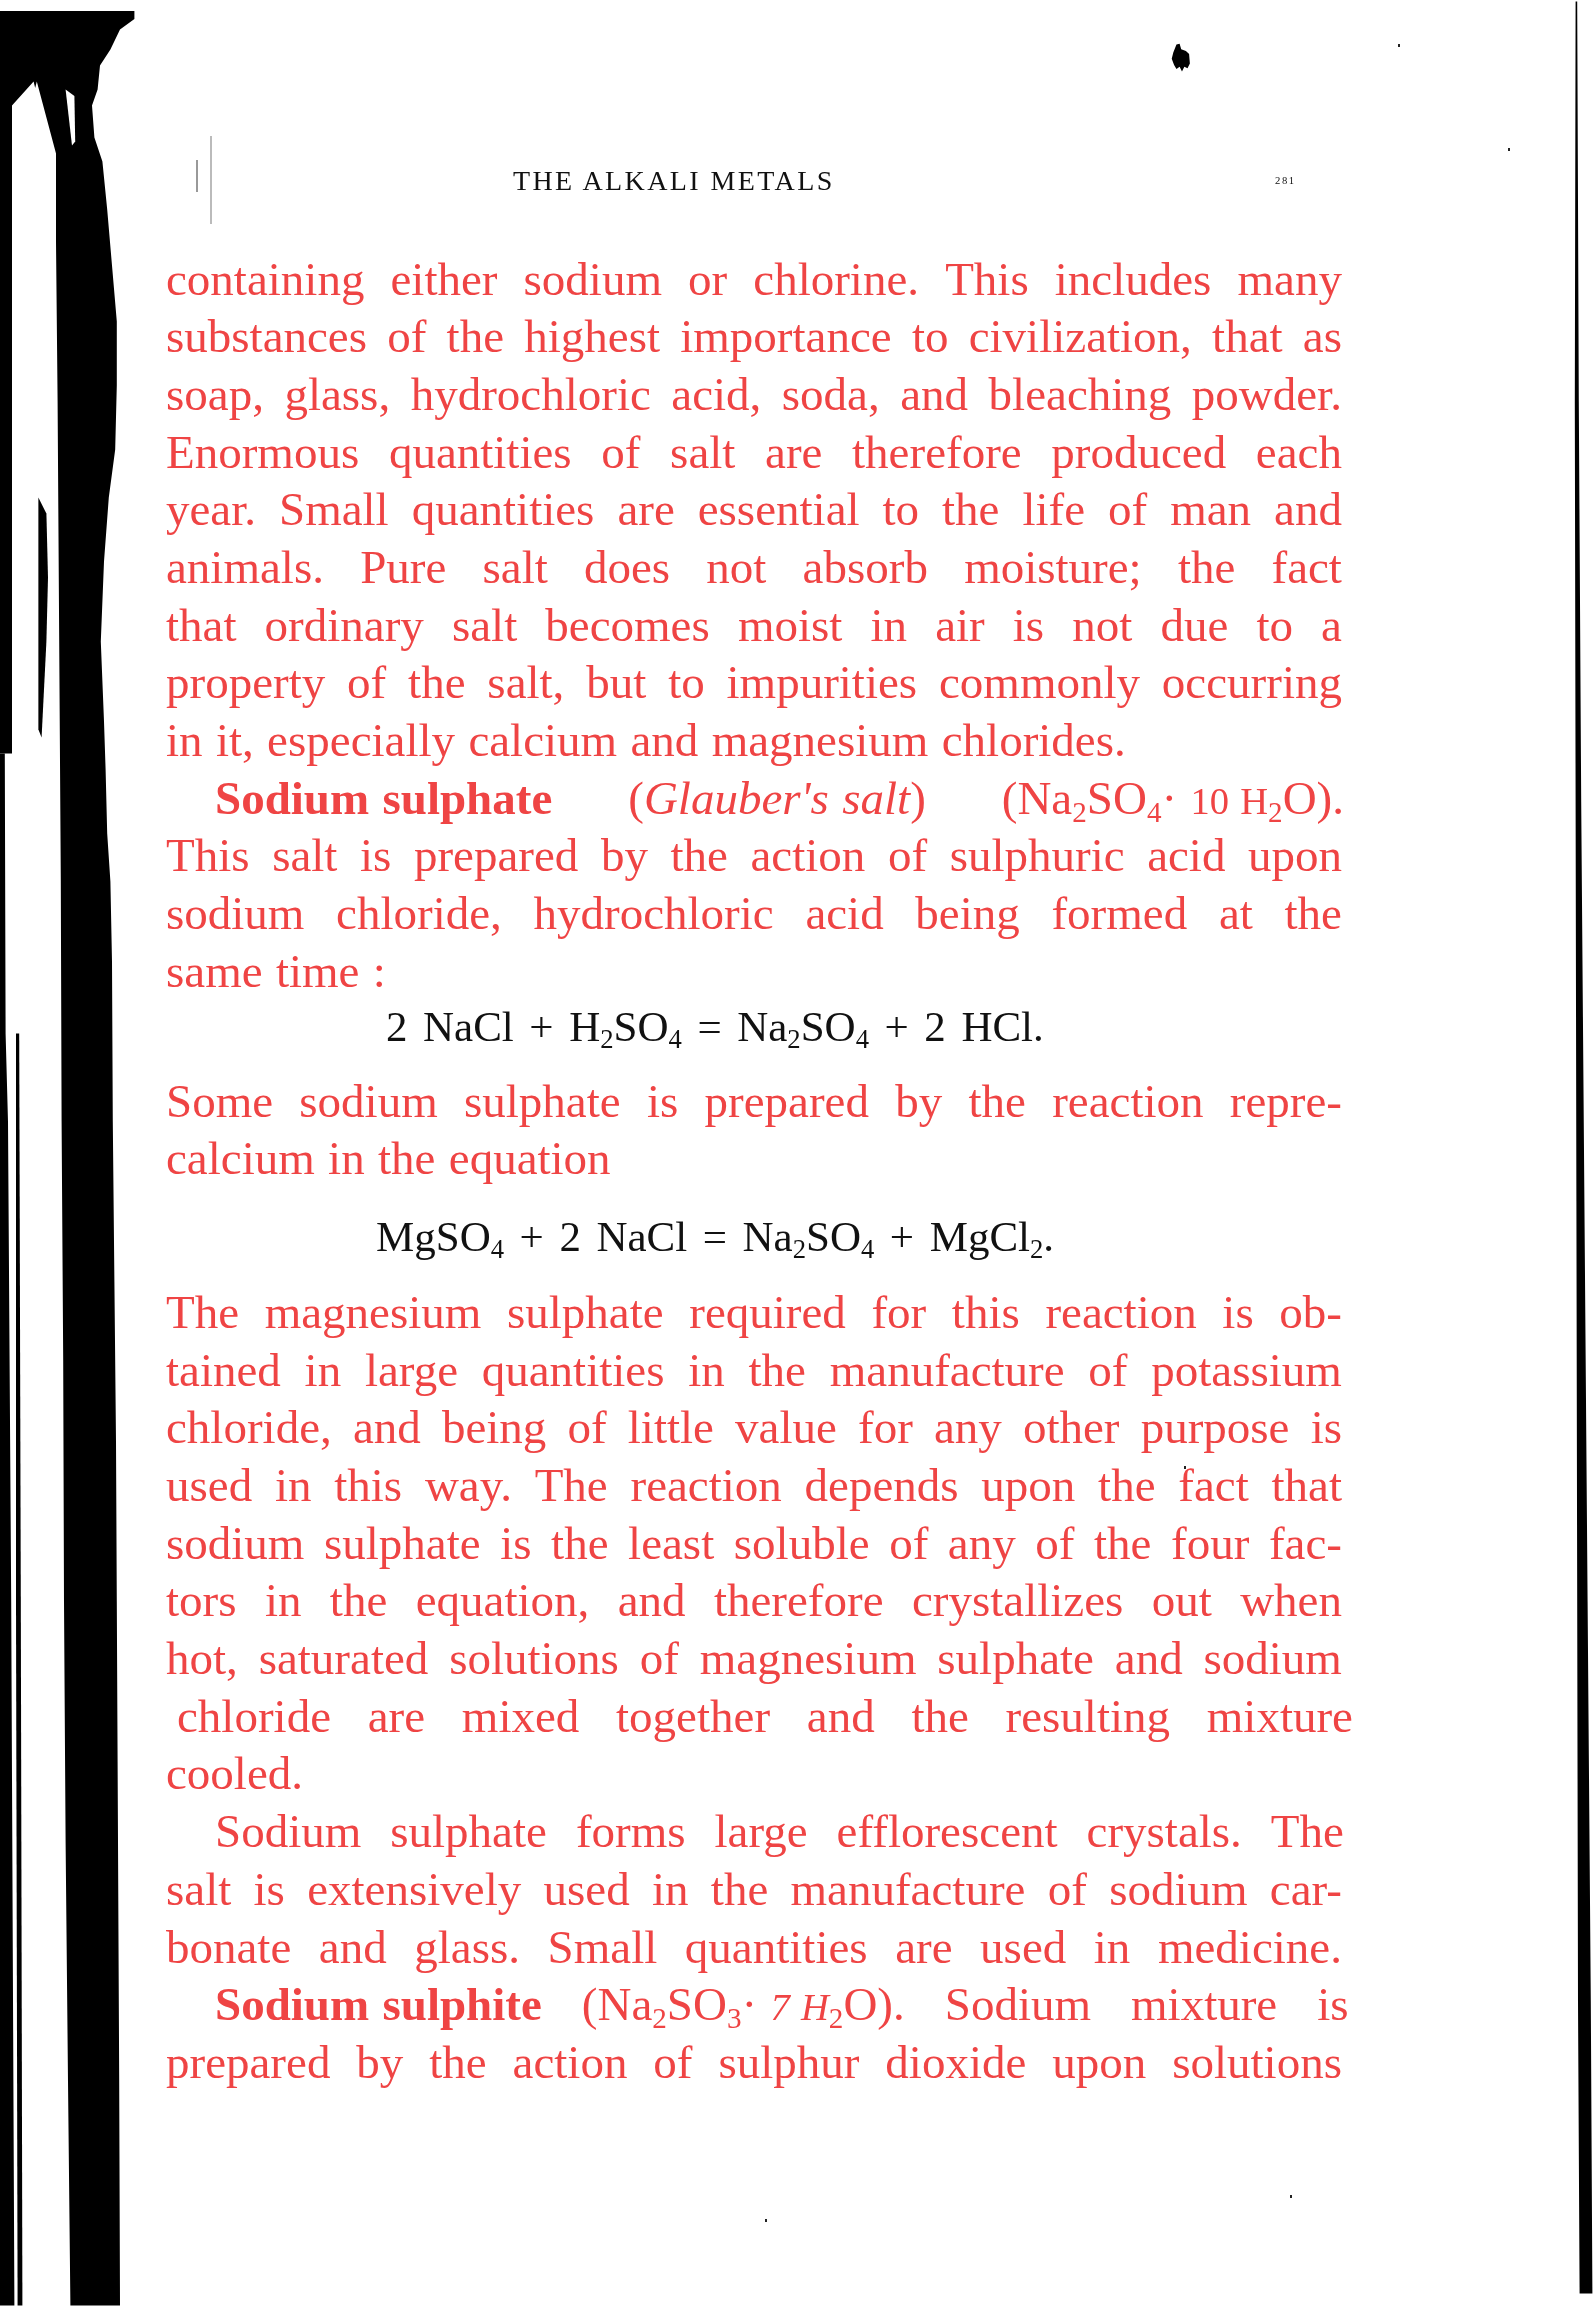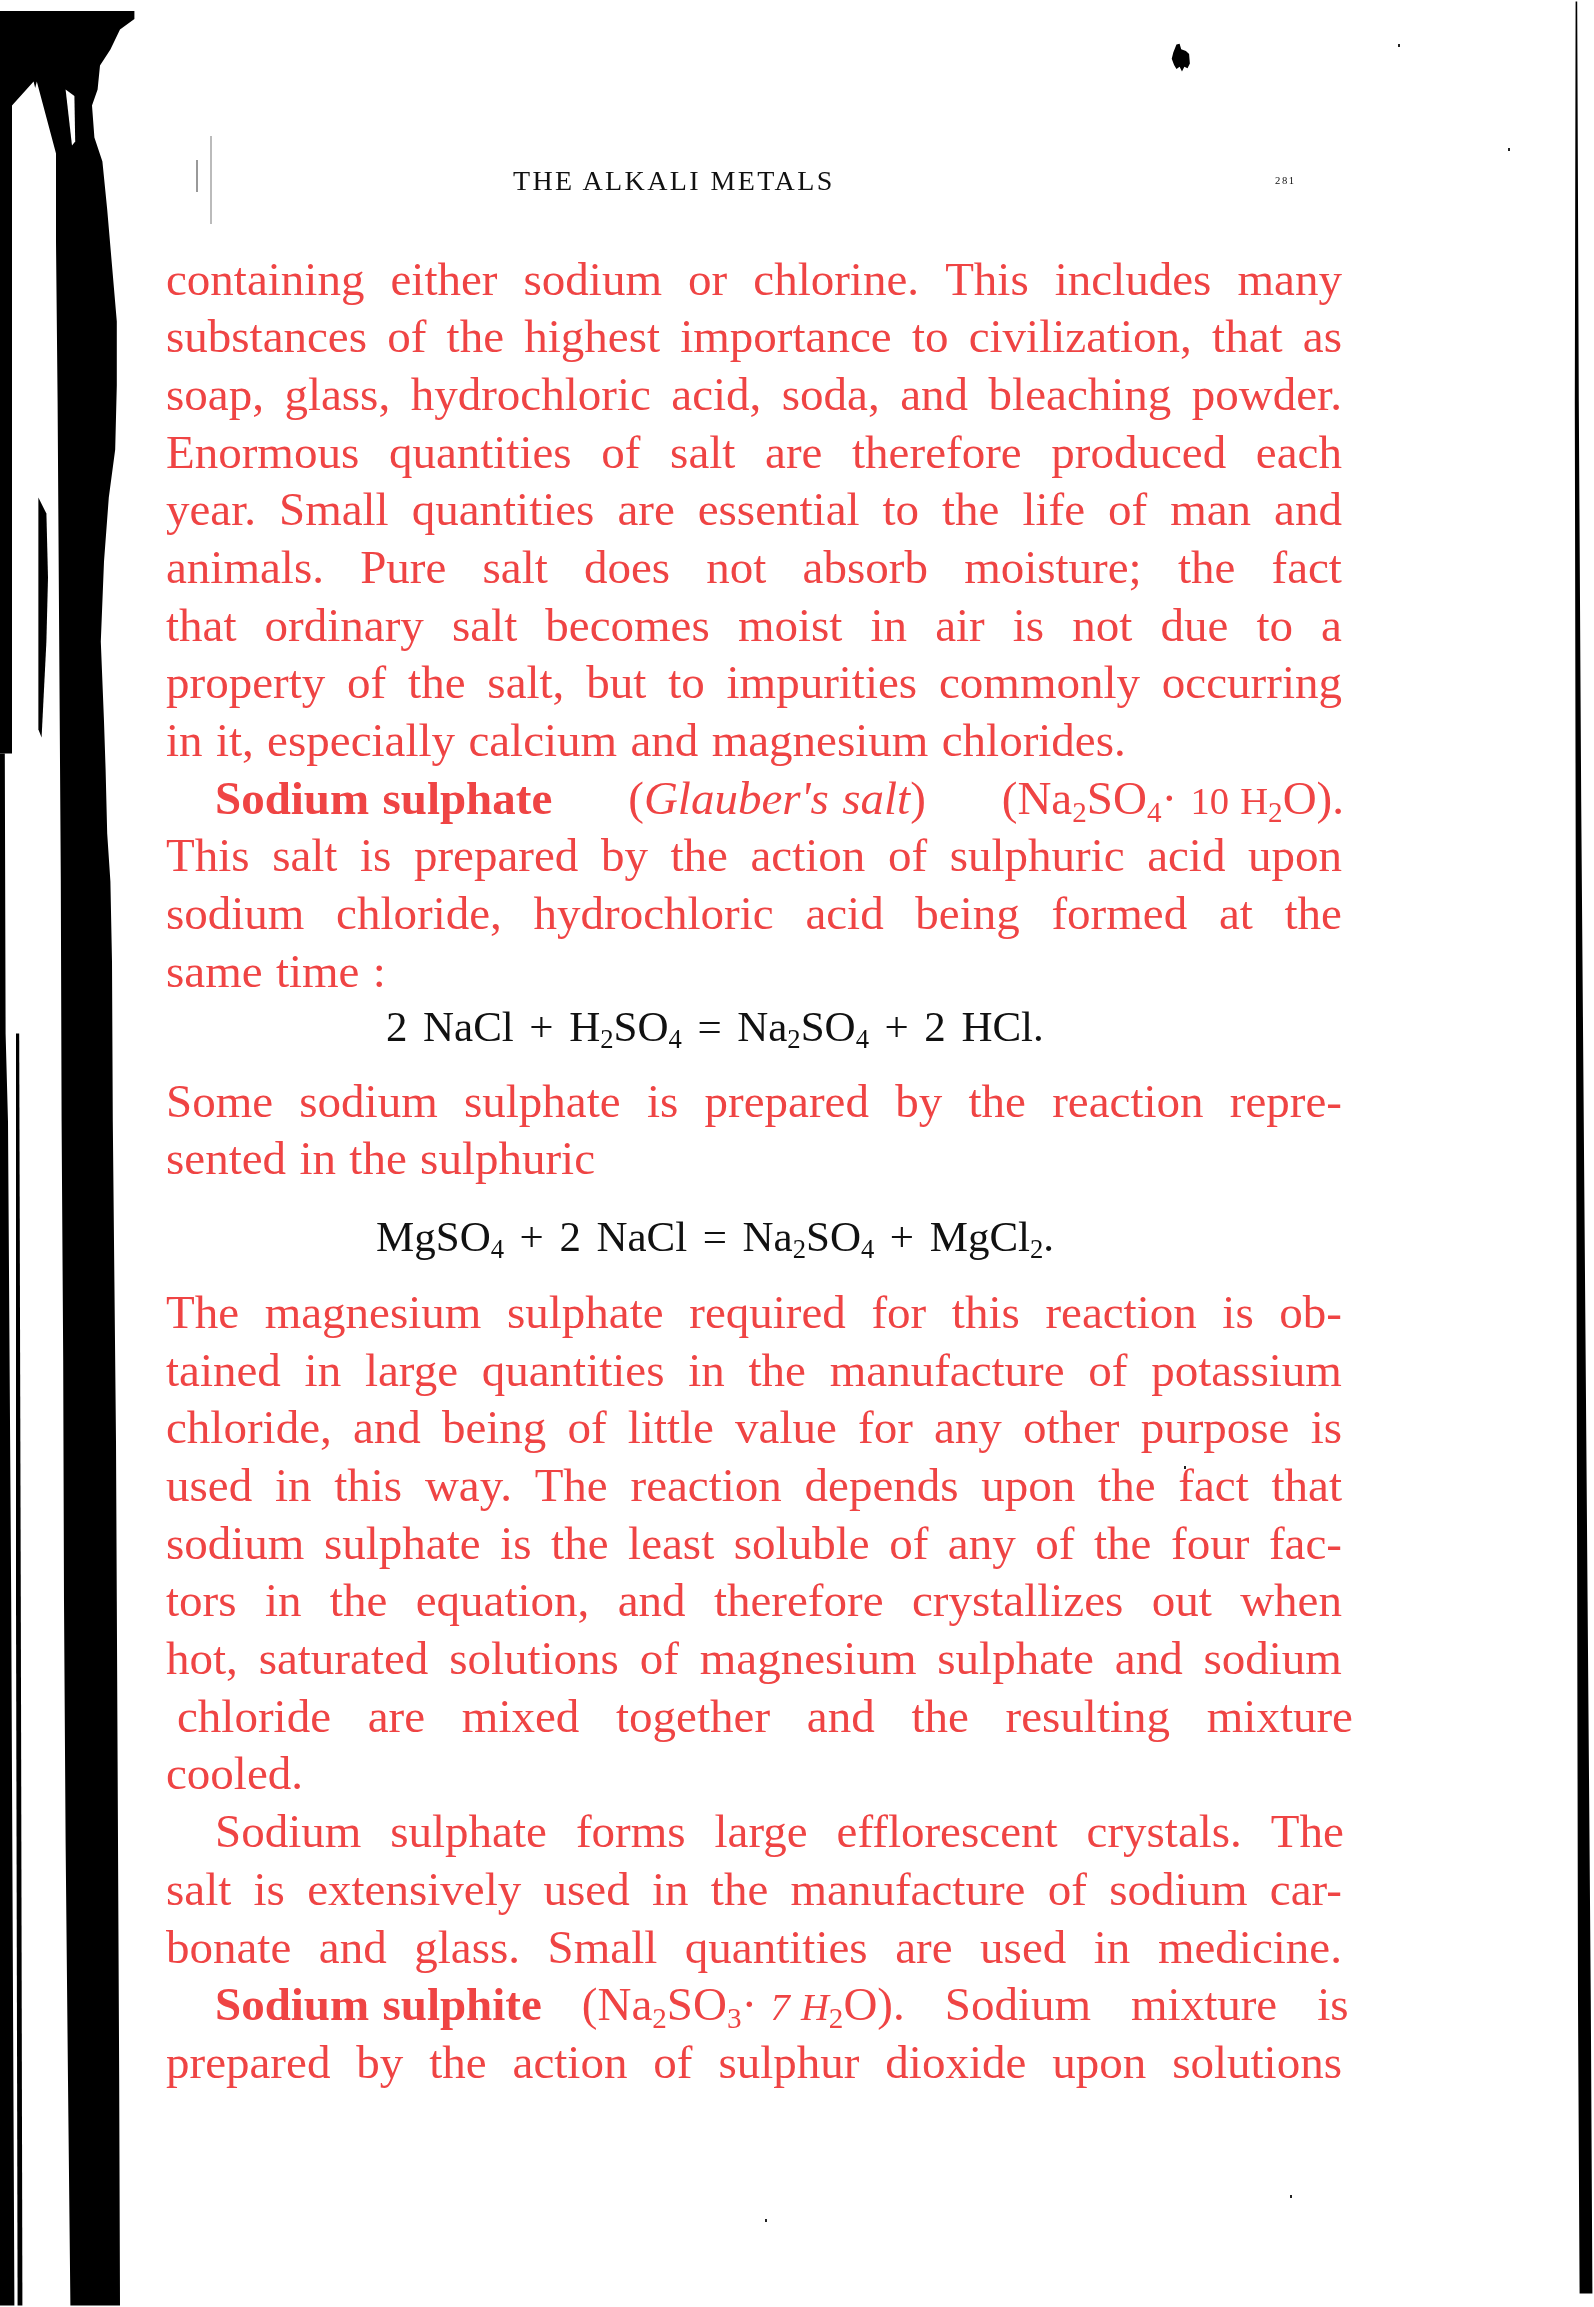--- a/index.html
+++ b/index.html
@@ -197,7 +197,7 @@
         <span class="seg">reaction</span>
         <span class="seg">repre-</span>
       </div>
-    <div class="line last" style="top:1134px;">sented in the sulphuric</div>
+    <div class="line last" style="top:1134px;">calcium in the equation</div>
   </div>
 
   <div class="eq" style="left:376px;top:1213px;">

